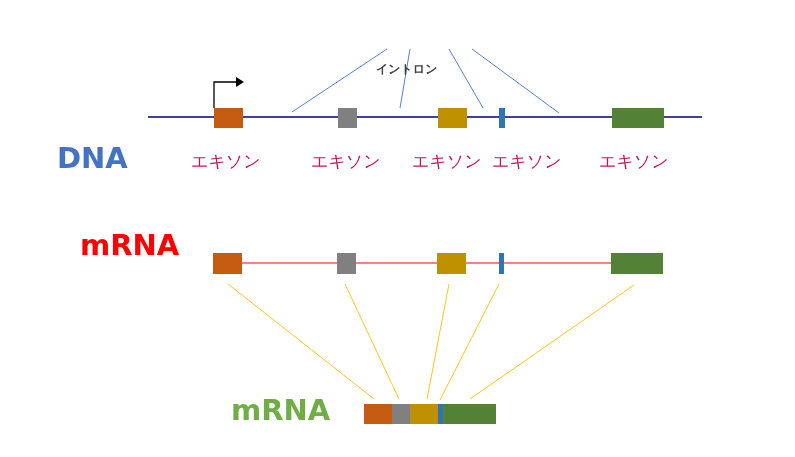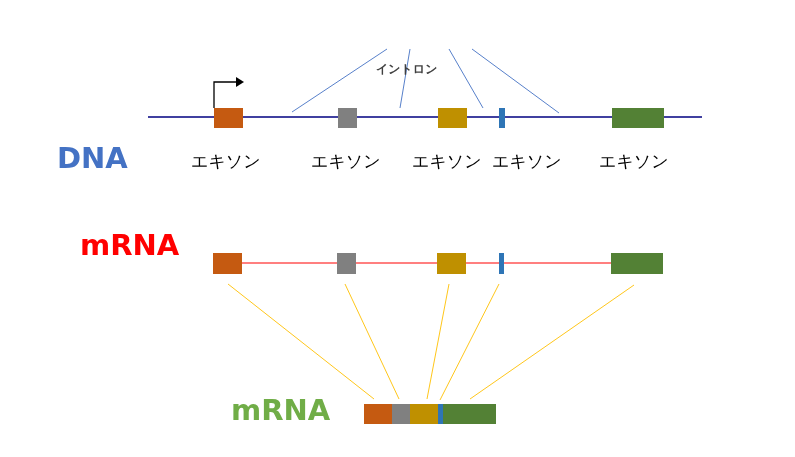--- a/index.html
+++ b/index.html
@@ -9,7 +9,7 @@
     #pre-label { left: 80px; top: 228px; font-size: 29px; line-height: 34px; }
     #mrna-label { left: 231px; top: 396px; font-size: 29px; }
     #intron-label { left: 376px; top: 27px; font-size: 12px; color: #404040; margin-top: 36px; }
-    .exon-label { position: absolute; top: 150px; font-size: 17px; color: #000000; white-space: nowrap; font-weight: normal; }
+    .exon-label { position: absolute; top: 150px; font-size: 17px; color: #be185d; white-space: nowrap; font-weight: normal; }
     svg { position: absolute; left: 0; top: 0; }
   </style>
 </head>

